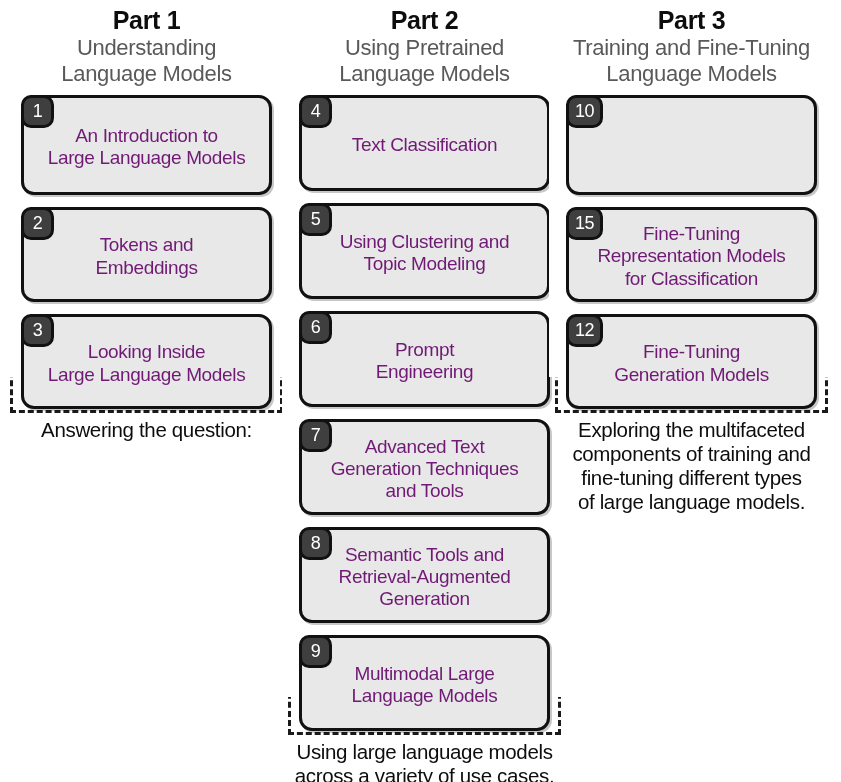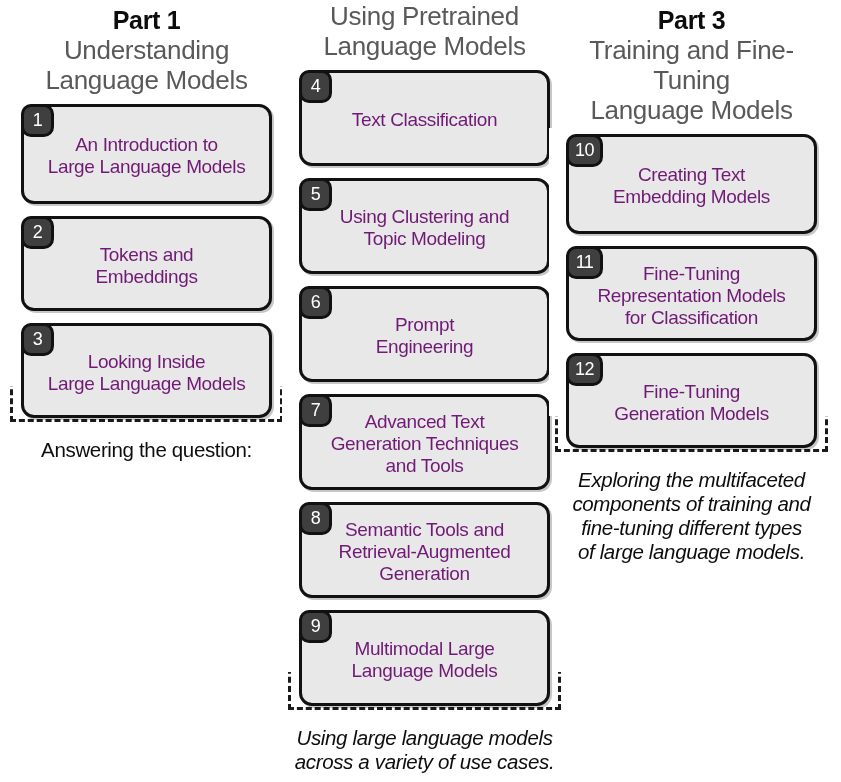--- a/index.html
+++ b/index.html
@@ -204,6 +204,7 @@
 
   <div class="column col-2">
     <div class="col-head">
+      <div class="part-title">Part 2</div>
       <div class="part-subtitle">Using Pretrained
 Language Models</div>
     </div>

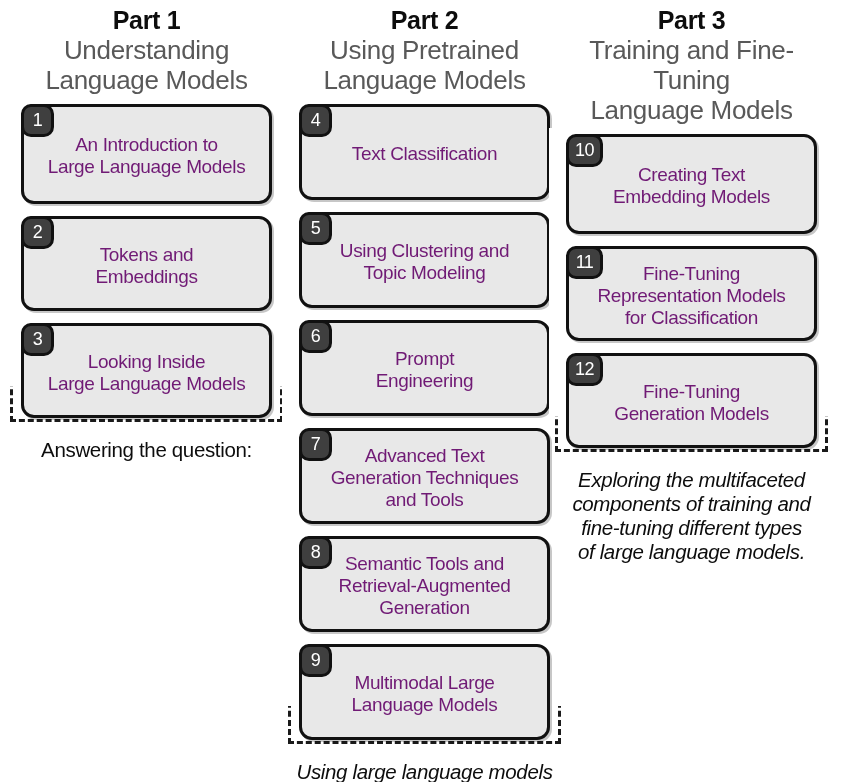--- a/index.html
+++ b/index.html
@@ -46,7 +46,7 @@
     margin-top: 6px;
   }
   .part-subtitle {
-    font-size: 26px;
+    font-size: 22px;
     font-weight: normal;
     color: #595959;
     line-height: 1.16;

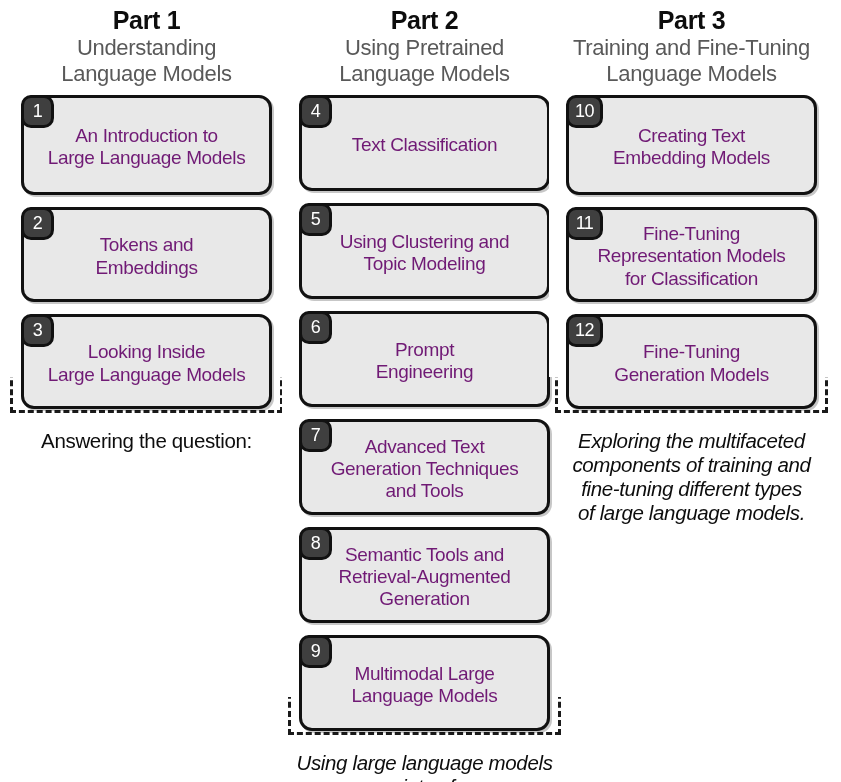--- a/index.html
+++ b/index.html
@@ -272,8 +272,6 @@
 
         <div class="chapter h100">
           <div class="badge wide">10</div>
-          <div class="chapter-title">Creating Text
-Embedding Models</div>
         </div>
 
         <div class="chapter h95">

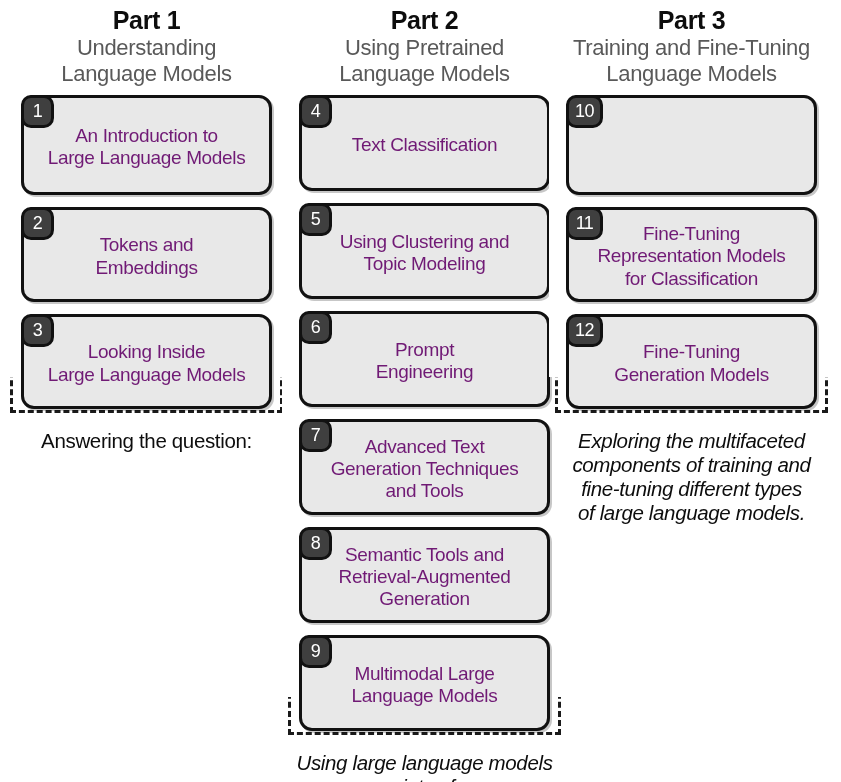--- a/index.html
+++ b/index.html
@@ -275,7 +275,7 @@
         </div>
 
         <div class="chapter h95">
-          <div class="badge wide">11</div>
+          <div class="badge wide">15</div>
           <div class="chapter-title">Fine-Tuning
 Representation Models
 for Classification</div>

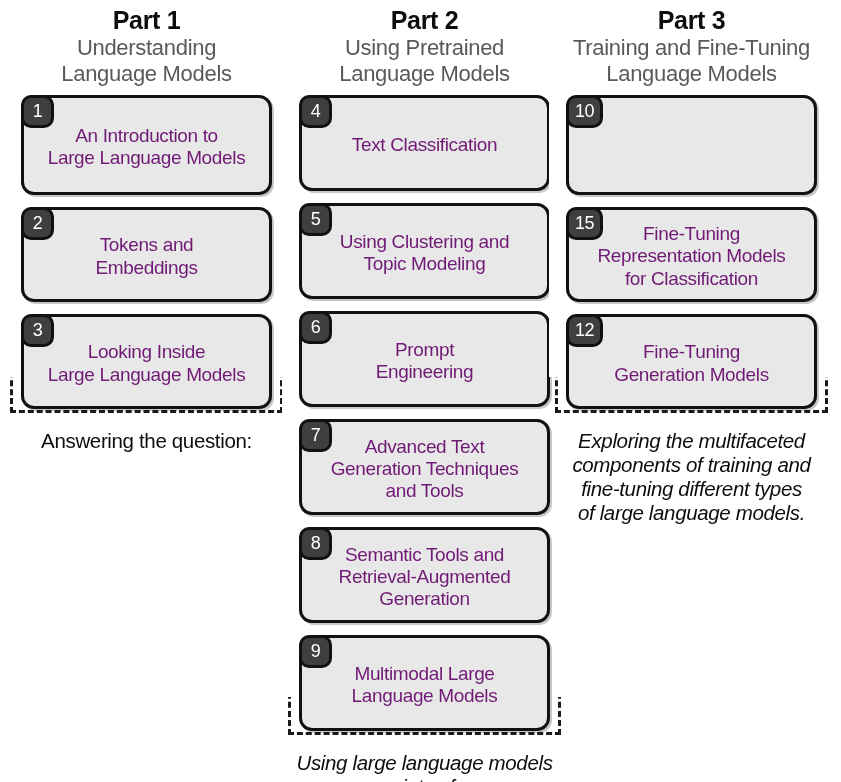--- a/index.html
+++ b/index.html
@@ -142,7 +142,7 @@
     line-height: 1.17;
     color: #0d0d0d;
     letter-spacing: -0.35px;
-    margin-top: 20px;
+    margin-top: 9px;
     padding: 0 2px;
   }
   .caption .plain {

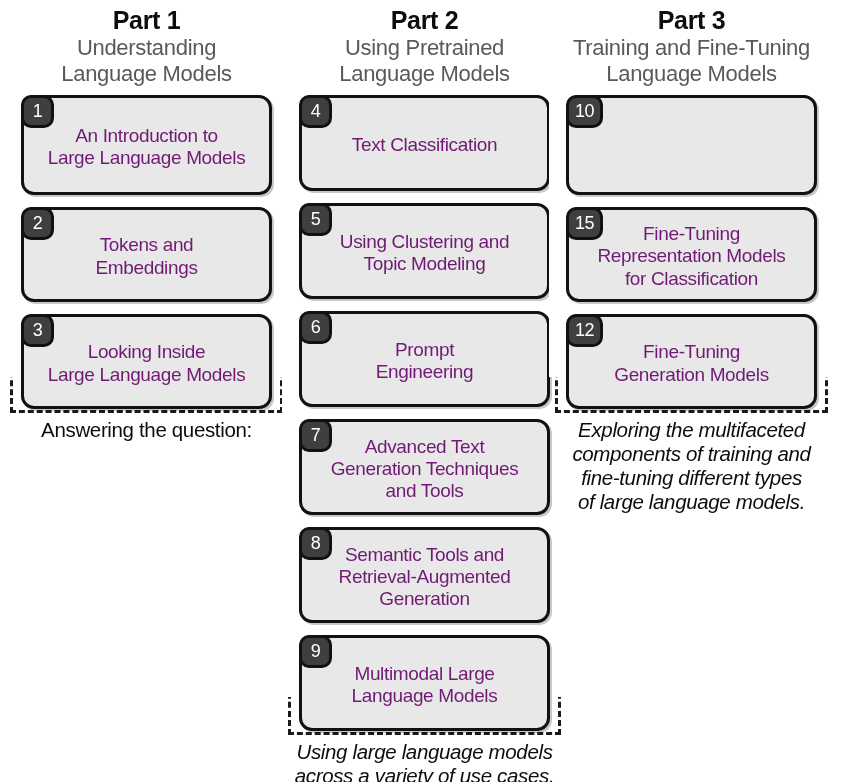--- a/index.html
+++ b/index.html
@@ -155,7 +155,6 @@
     white-space: pre-line;
   }
   .caption.all-italic {
-    font-style: italic;
     white-space: pre-line;
   }
 </style>

